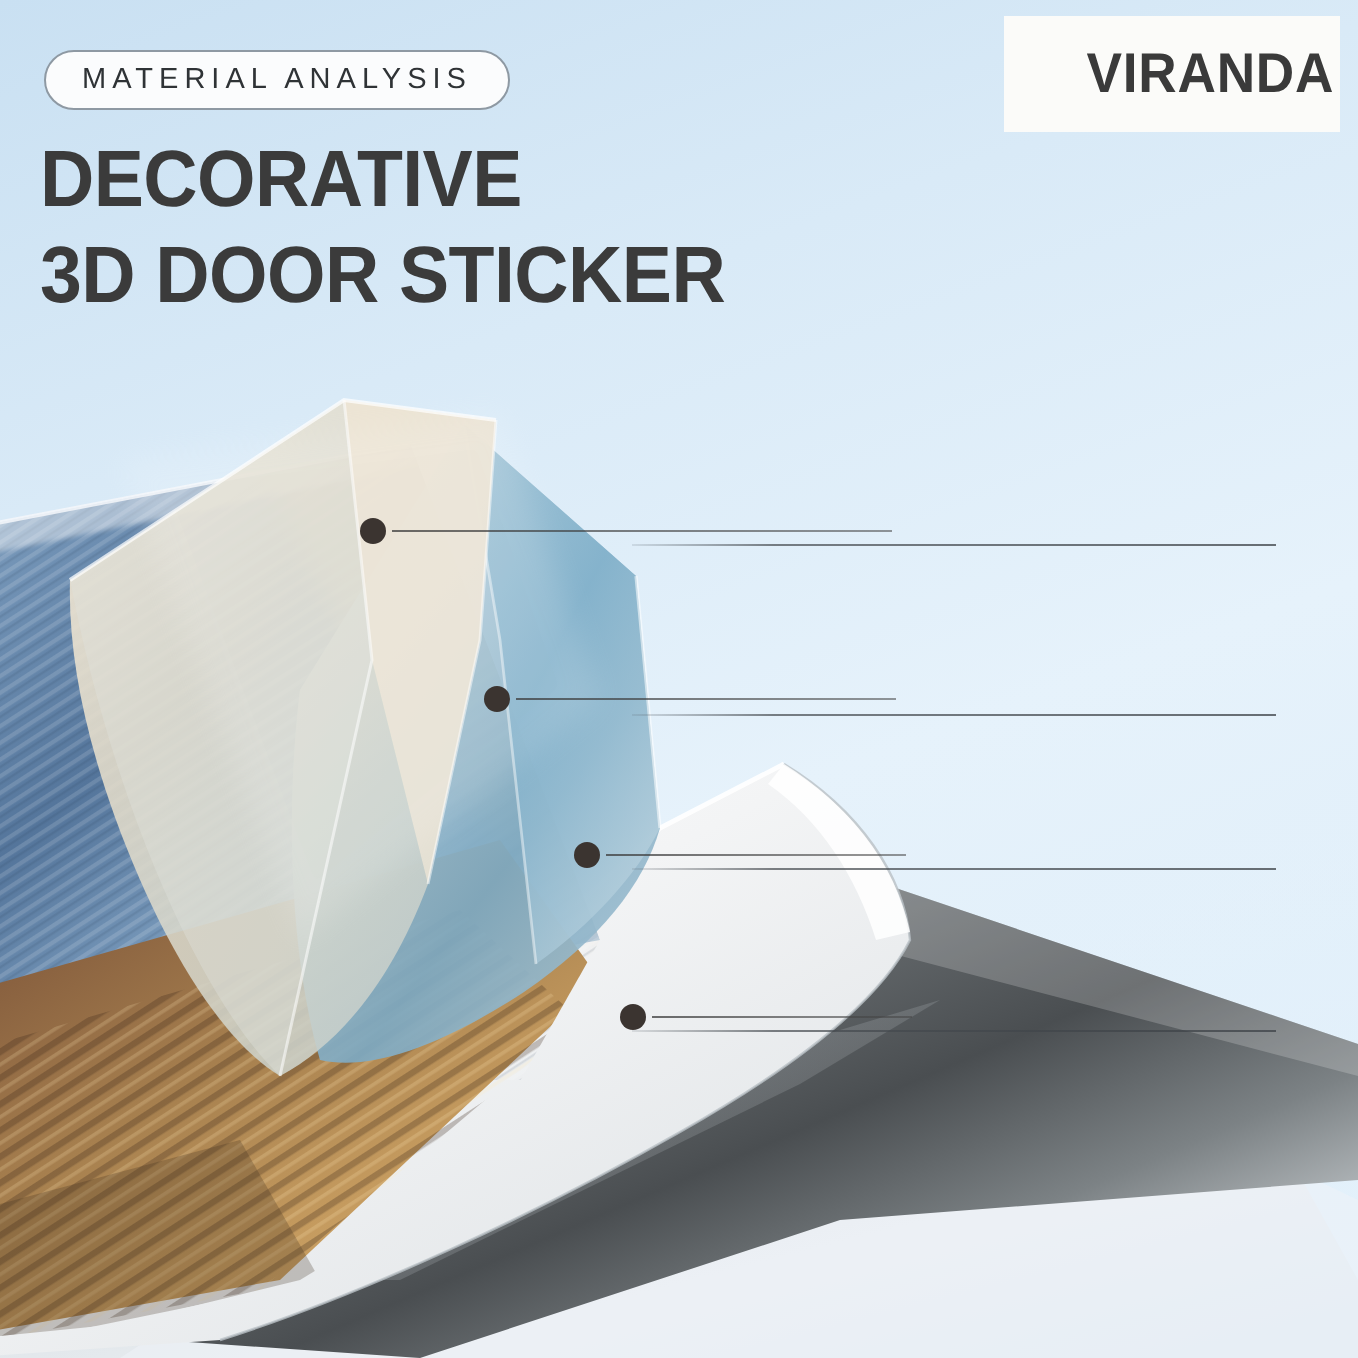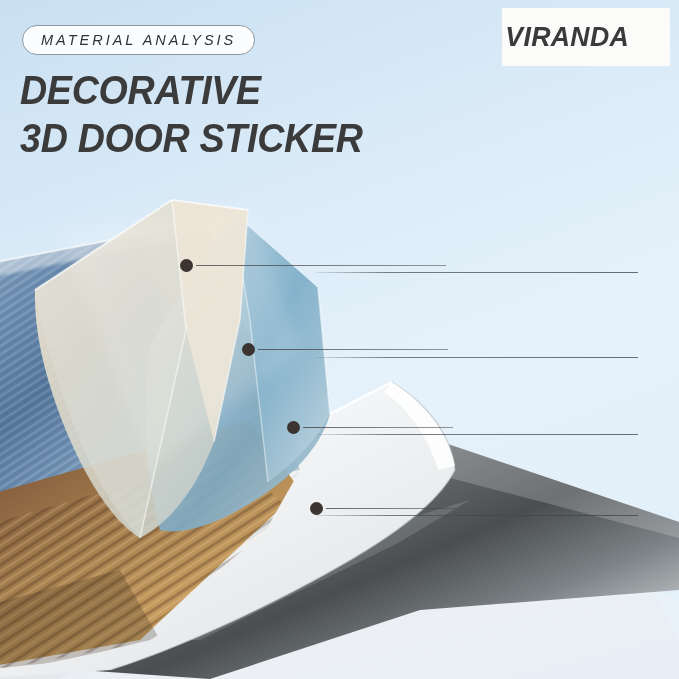--- a/index.html
+++ b/index.html
@@ -13,7 +13,6 @@
     background:
       radial-gradient(ellipse 120% 95% at 100% 100%, #e4f1fb 0%, rgba(228,241,251,0) 60%),
       linear-gradient(160deg,#c9e0f2 0%, #d9eaf7 28%, #e6f2fb 58%, #dcecf8 100%);
-    font-style: italic;
   }
 
   

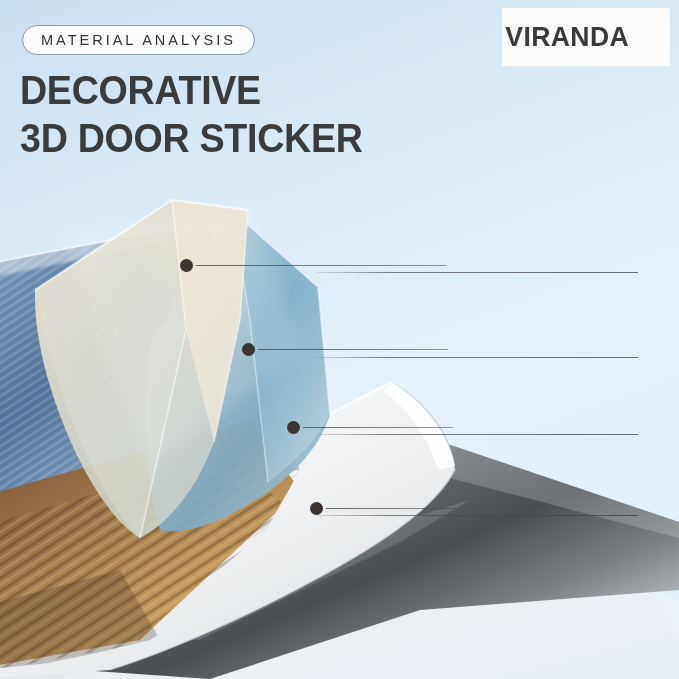--- a/index.html
+++ b/index.html
@@ -44,7 +44,7 @@
   .logo-box{
     position:absolute;left:502px;top:8px;width:168px;height:58px;
     background:#fbfbf9;
-    display:flex;align-items:center;justify-content:flex-start;
+    display:flex;align-items:center;justify-content:flex-end;
   }
   .logo-box .logo-text{
     color:#3a3a3a;font-weight:bold;font-size:28px;

